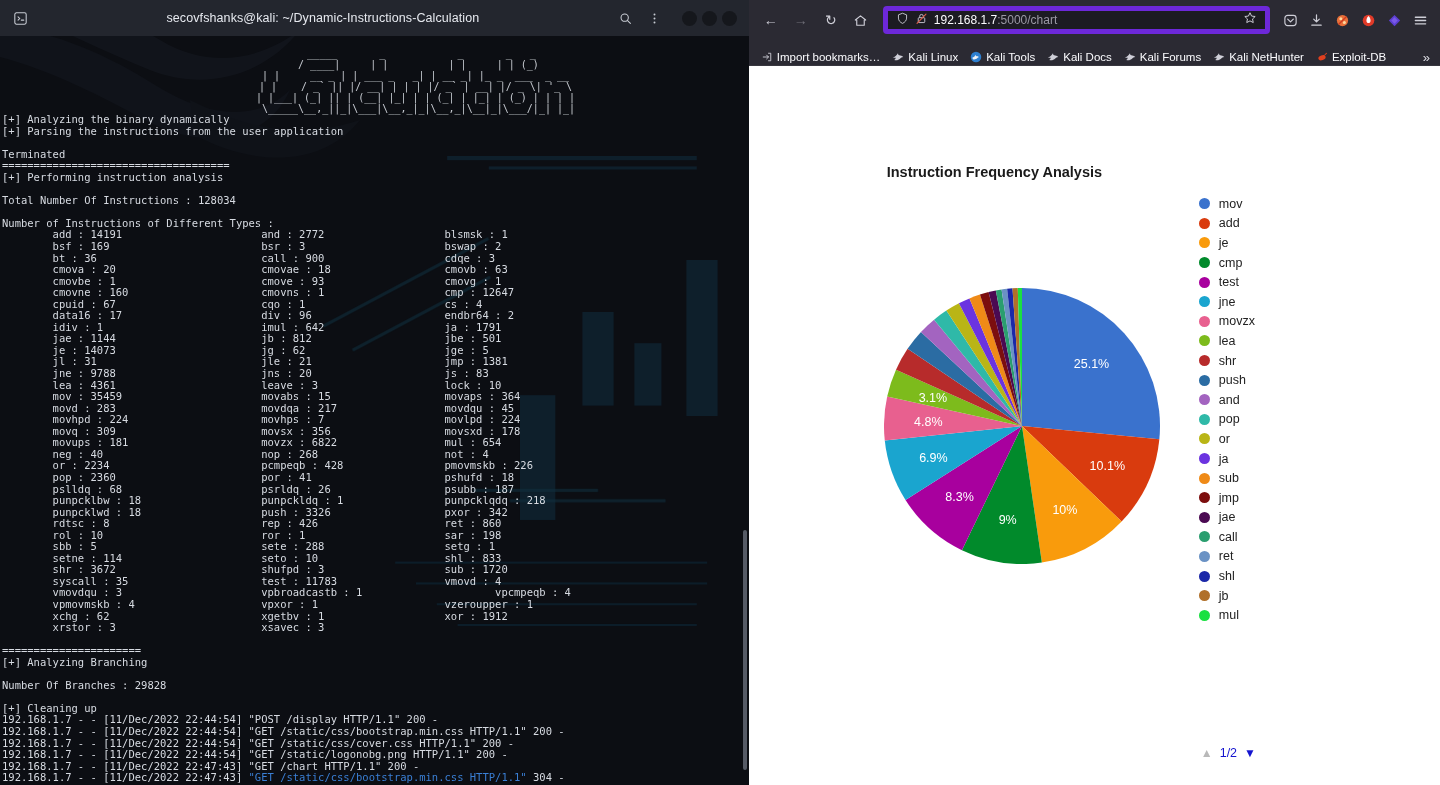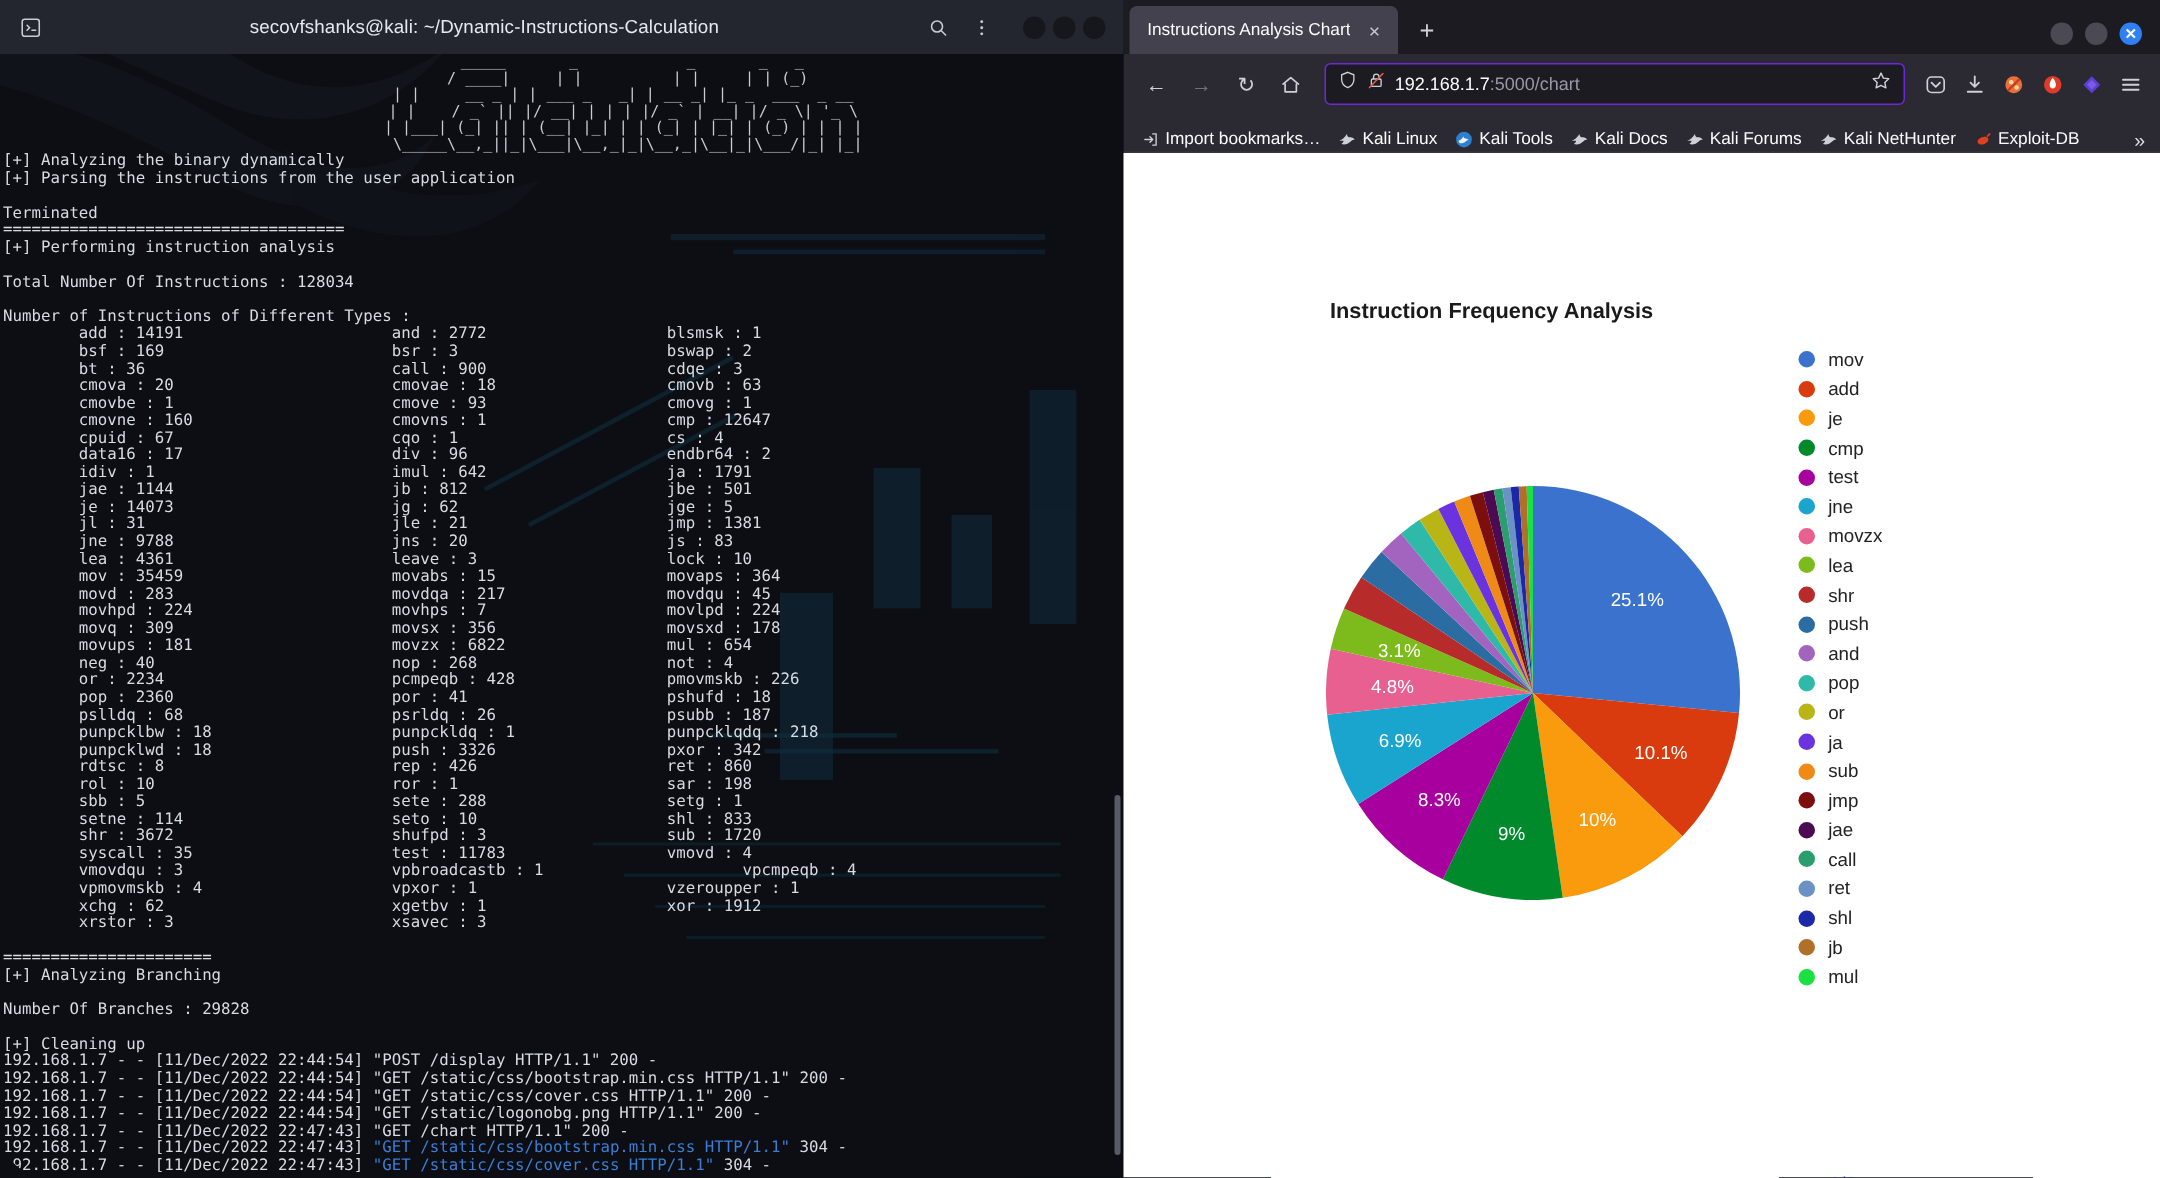--- a/index.html
+++ b/index.html
@@ -380,18 +380,6 @@
 
   <div id="browser">
 
-    <div class="tabstrip">
-      <div class="tab">
-        <span class="tab-title">Instructions Analysis Chart</span>
-        <span class="tab-close">×</span>
-      </div>
-      <div class="newtab">+</div>
-      <div class="win-ctrls">
-        <div class="win-dot"></div>
-        <div class="win-dot"></div>
-        <div class="win-dot close">✕</div>
-      </div>
-    </div>
 
     <div class="navbar">
       <div class="nav-btn">←</div>

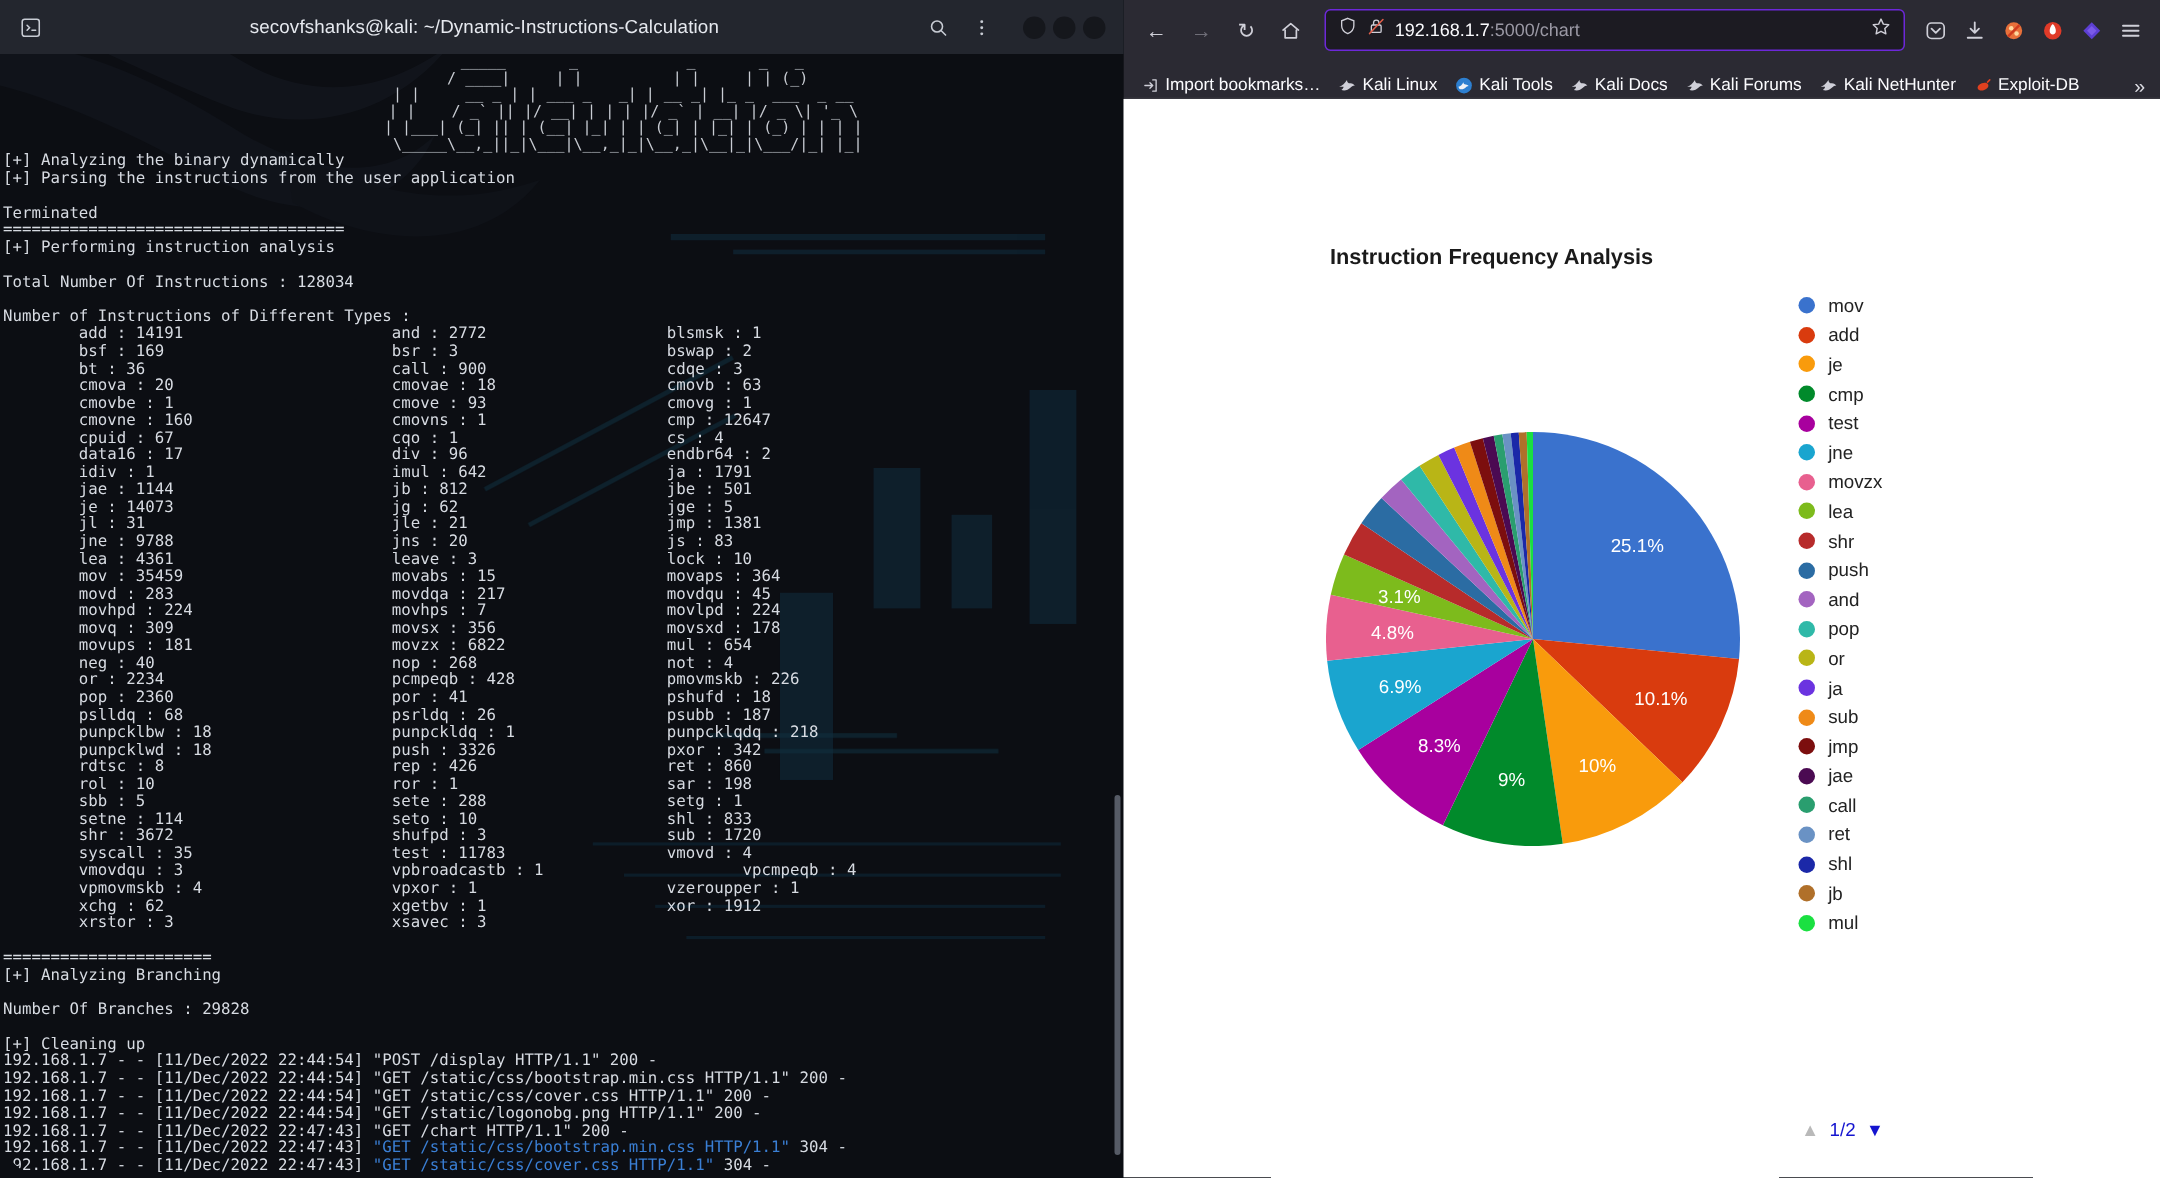--- a/index.html
+++ b/index.html
@@ -164,7 +164,7 @@
     flex: 1;
     height: 28px;
     background: #1c1b22;
-    border: 1px solid #6d28d9;
+    border: 5px solid #6d28d9;
     border-radius: 4px;
     display: flex; align-items: center;
     gap: 6px;

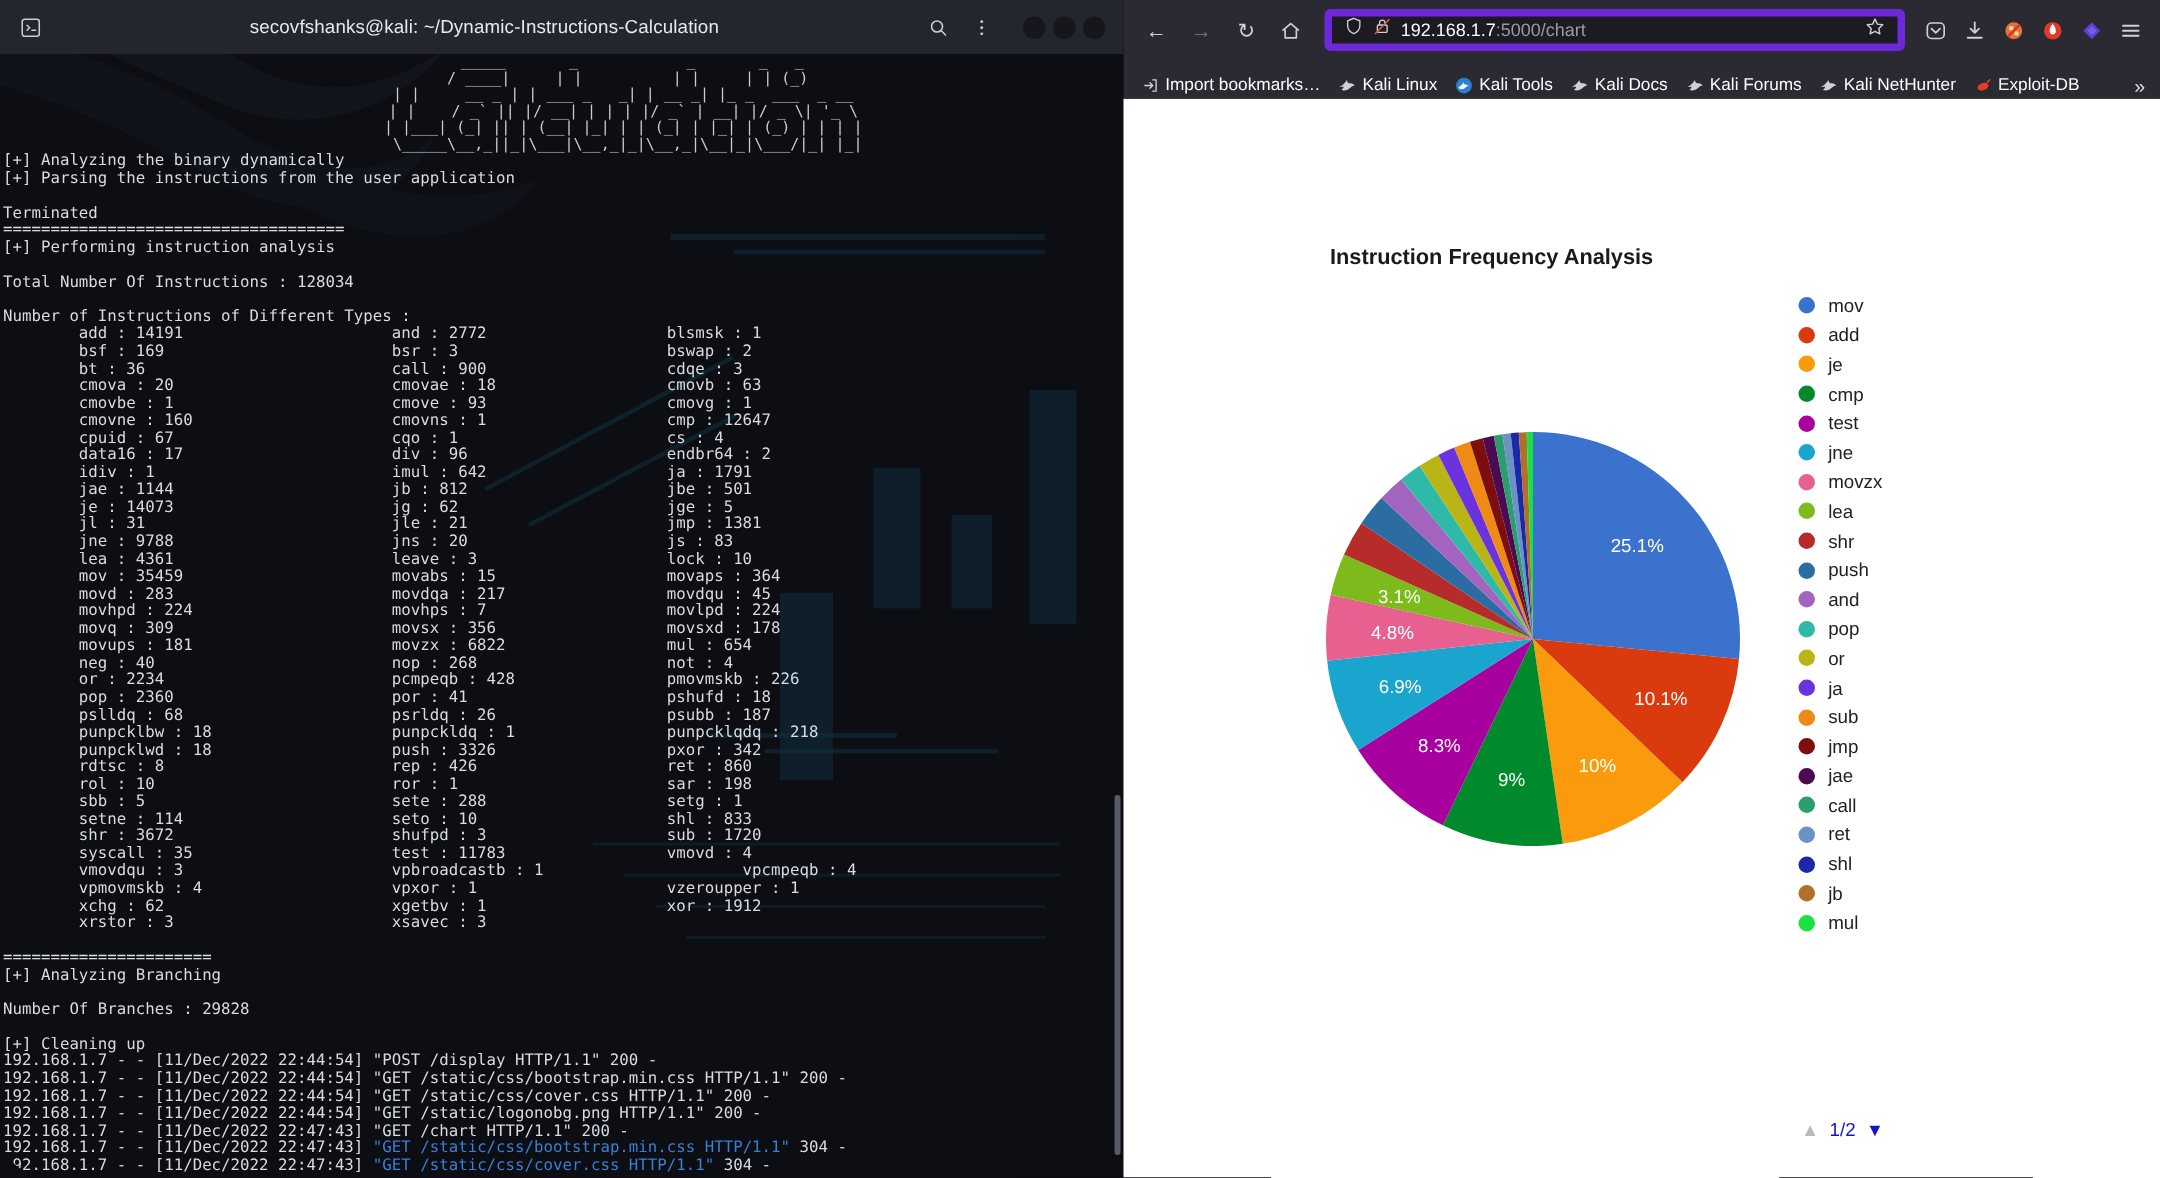--- a/index.html
+++ b/index.html
@@ -61,10 +61,9 @@
   .term-body {
     position: relative;
     z-index: 2;
-    padding: 0 0 0 0;
+    padding: 12px 0 0 0;
     height: calc(785px - 36px);
     overflow: hidden;
-    border-radius: 32px;
   }
   .ascii-art {
     color: #d9dde4;

